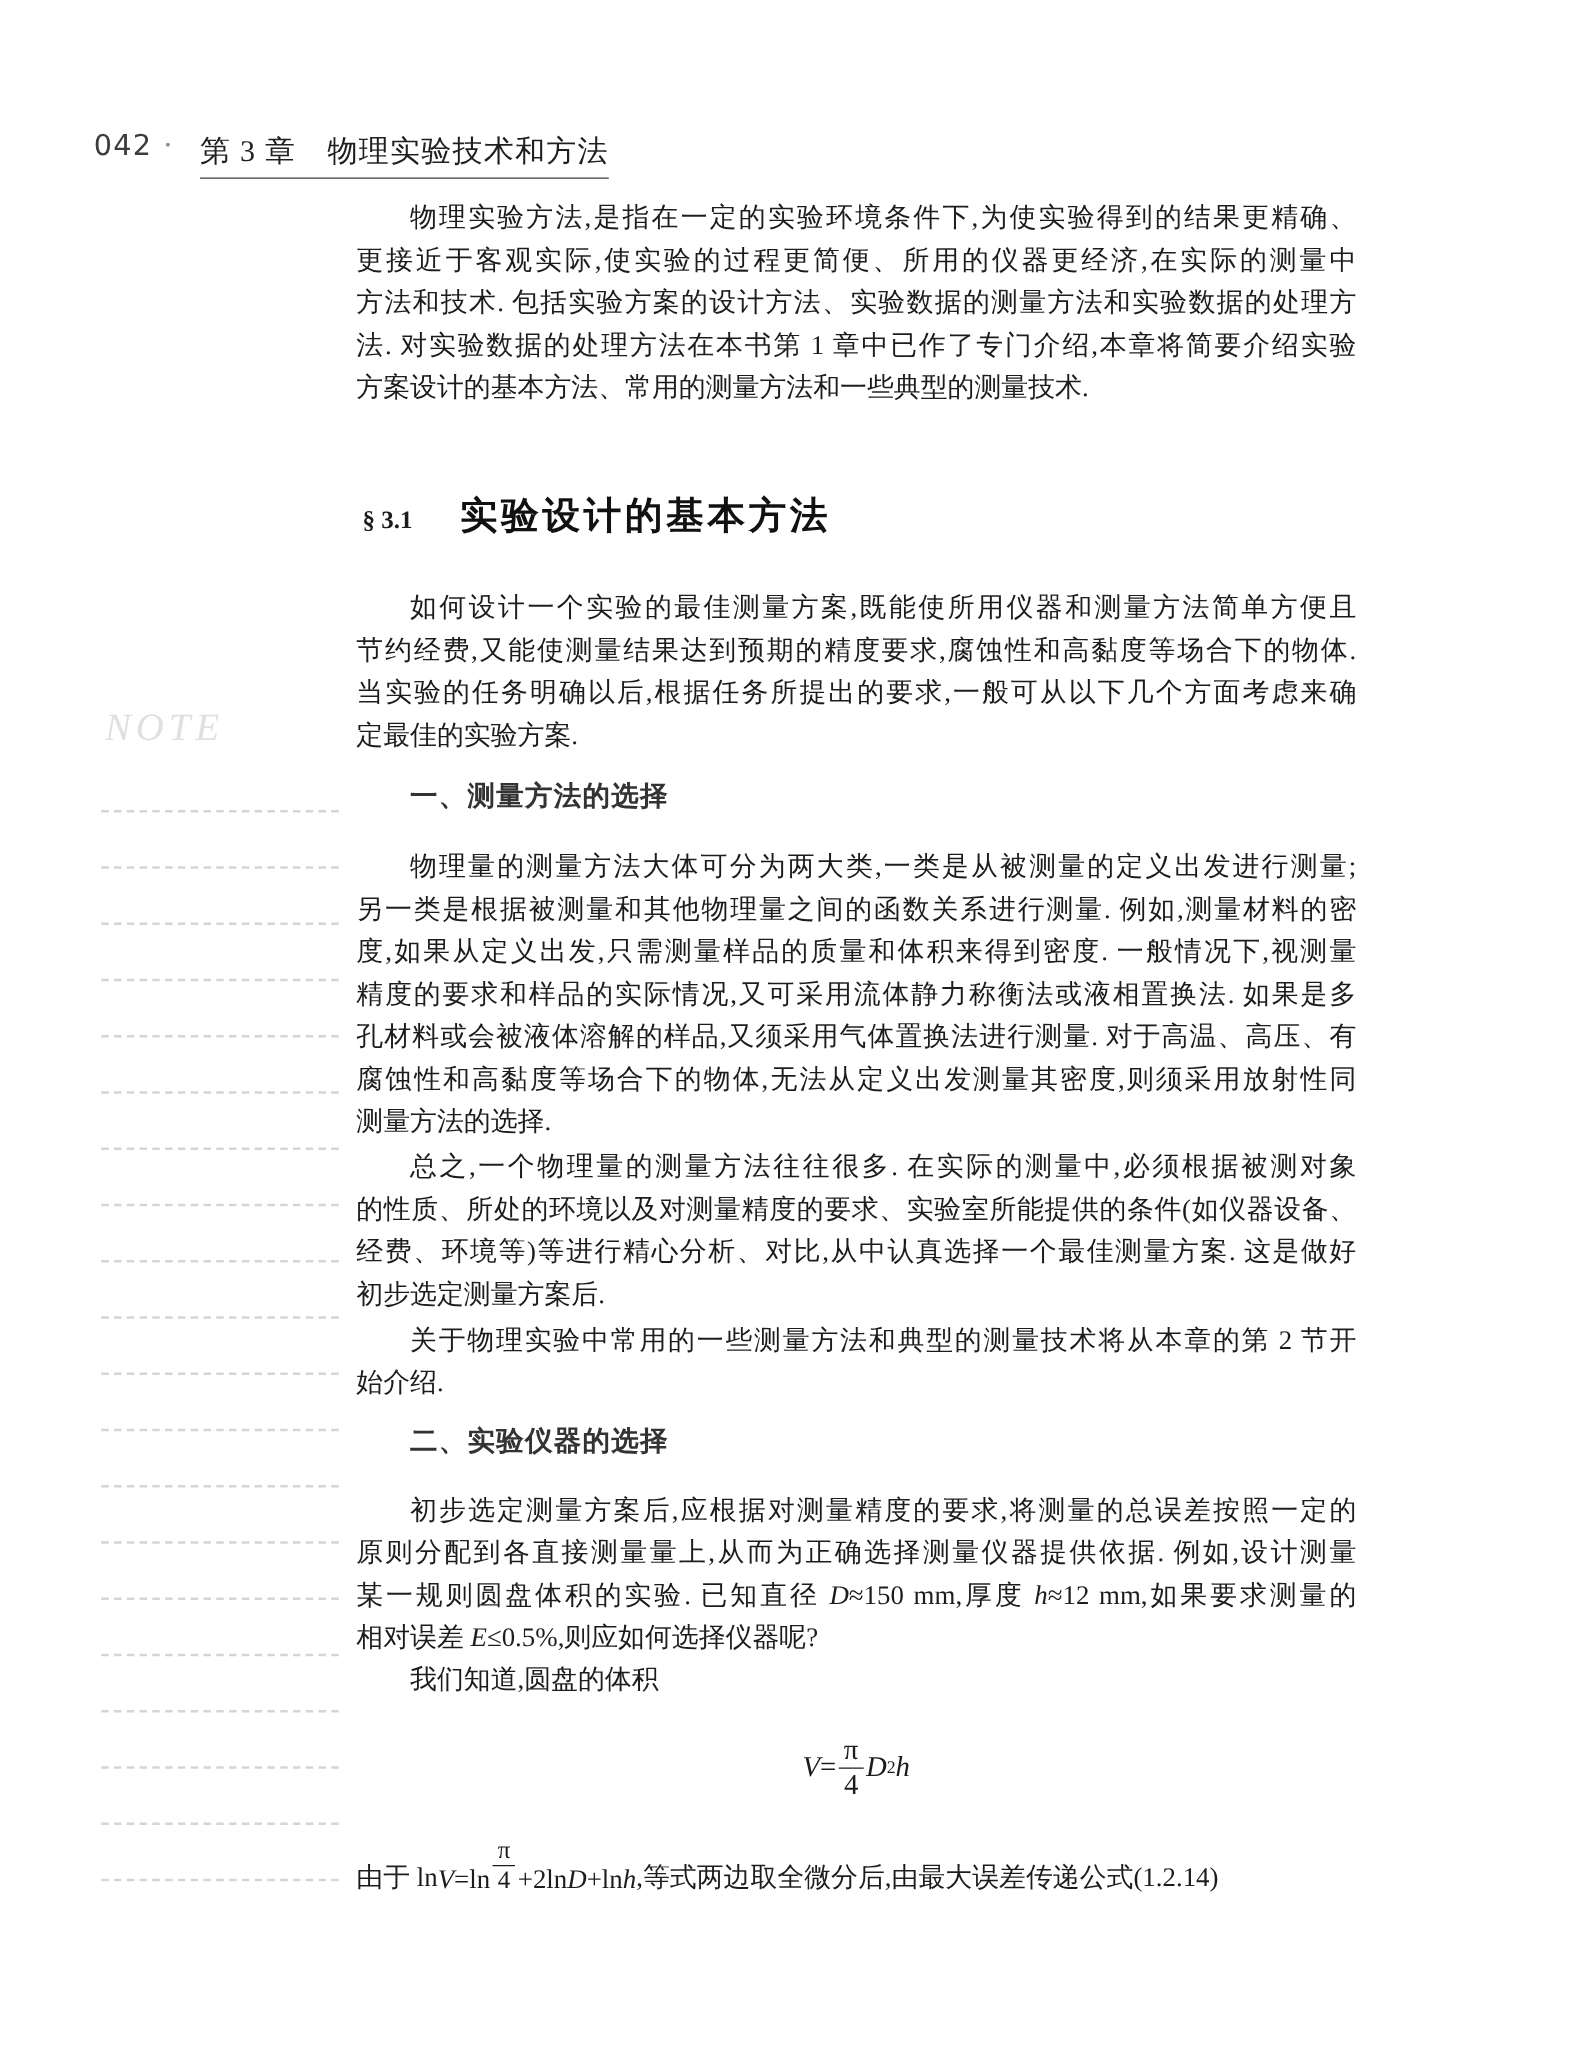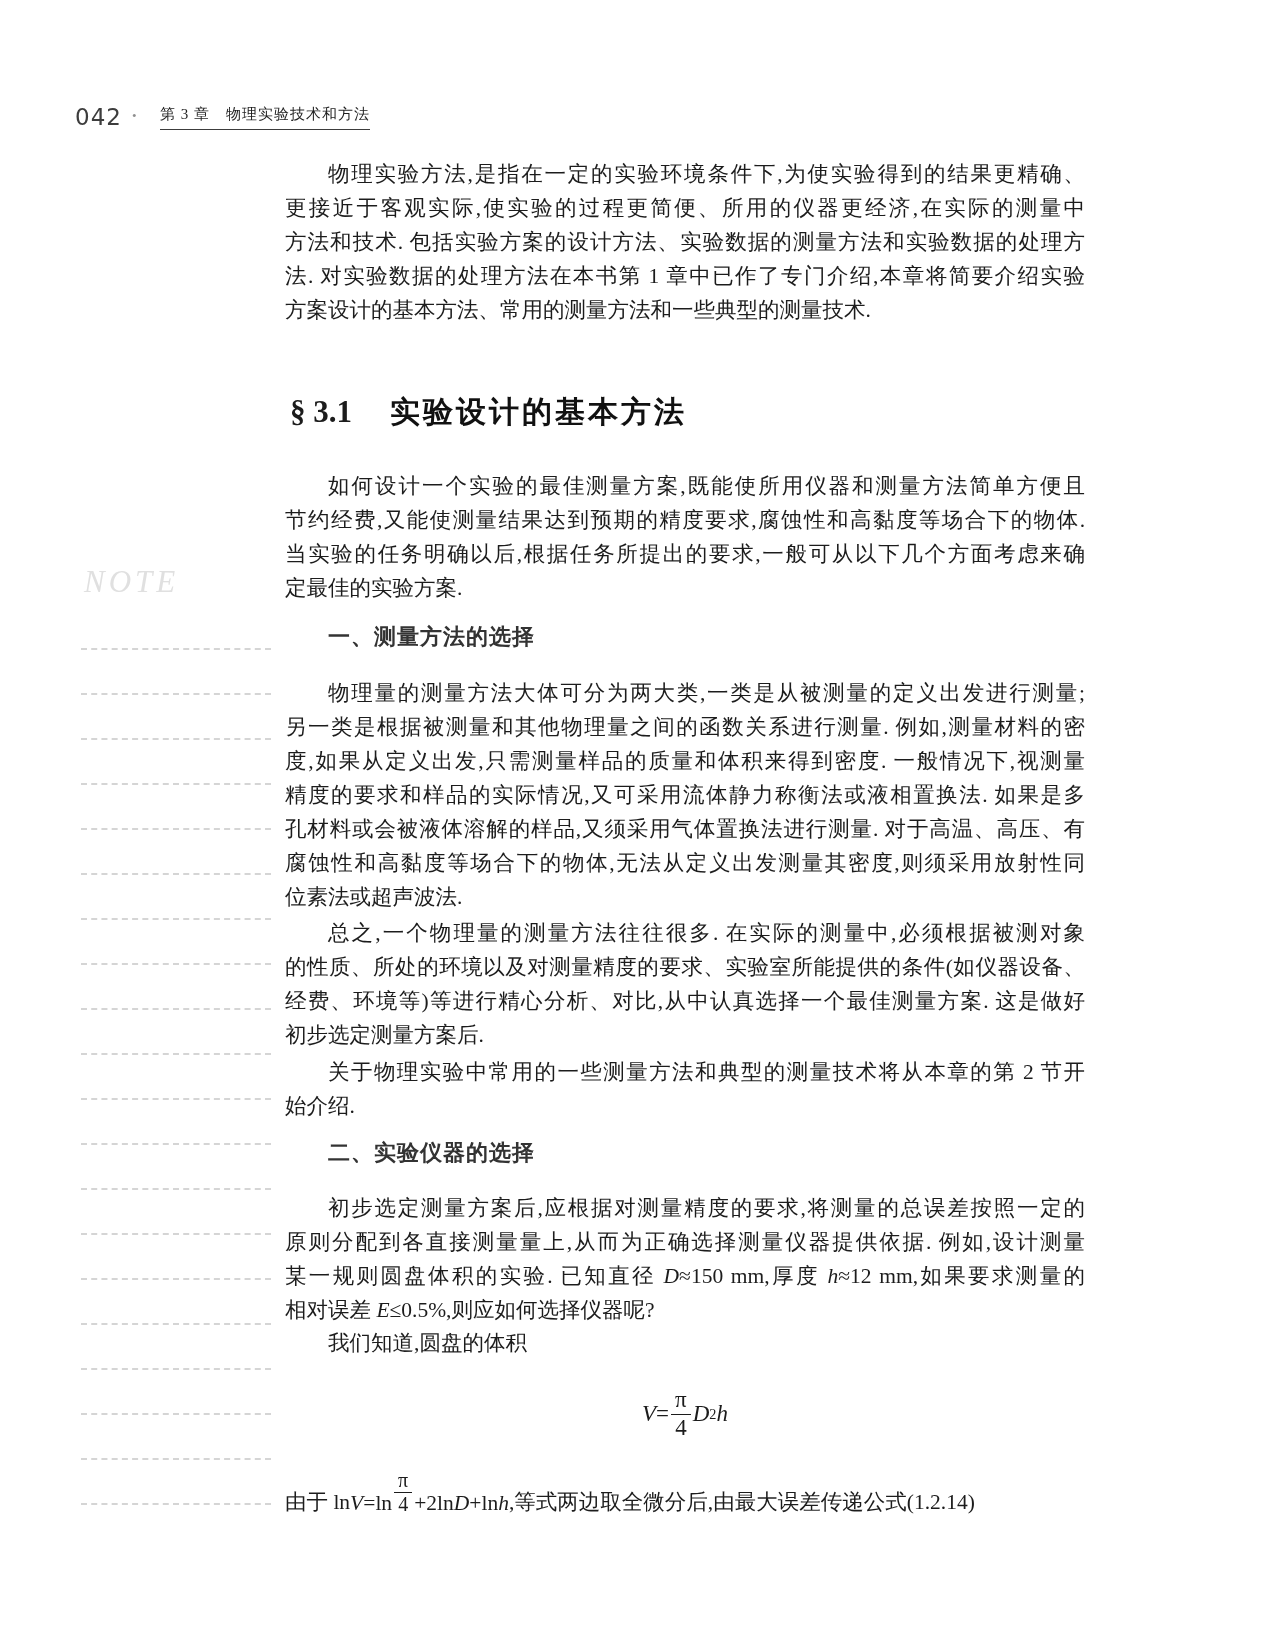--- a/index.html
+++ b/index.html
@@ -20,7 +20,7 @@
   .header-dot { position:absolute; left:57px; top:6px; font-size:13px; color:#8f8f8f; }
   .chapter {
     position:absolute; left:85px; top:3px; white-space:nowrap;
-    font-size:15px; color:#1f1f1f; letter-spacing:1px;
+    font-size:24px; color:#1f1f1f; letter-spacing:1px;
     padding-bottom:5px; border-bottom:1.5px solid #3c3c3c;
   }
 

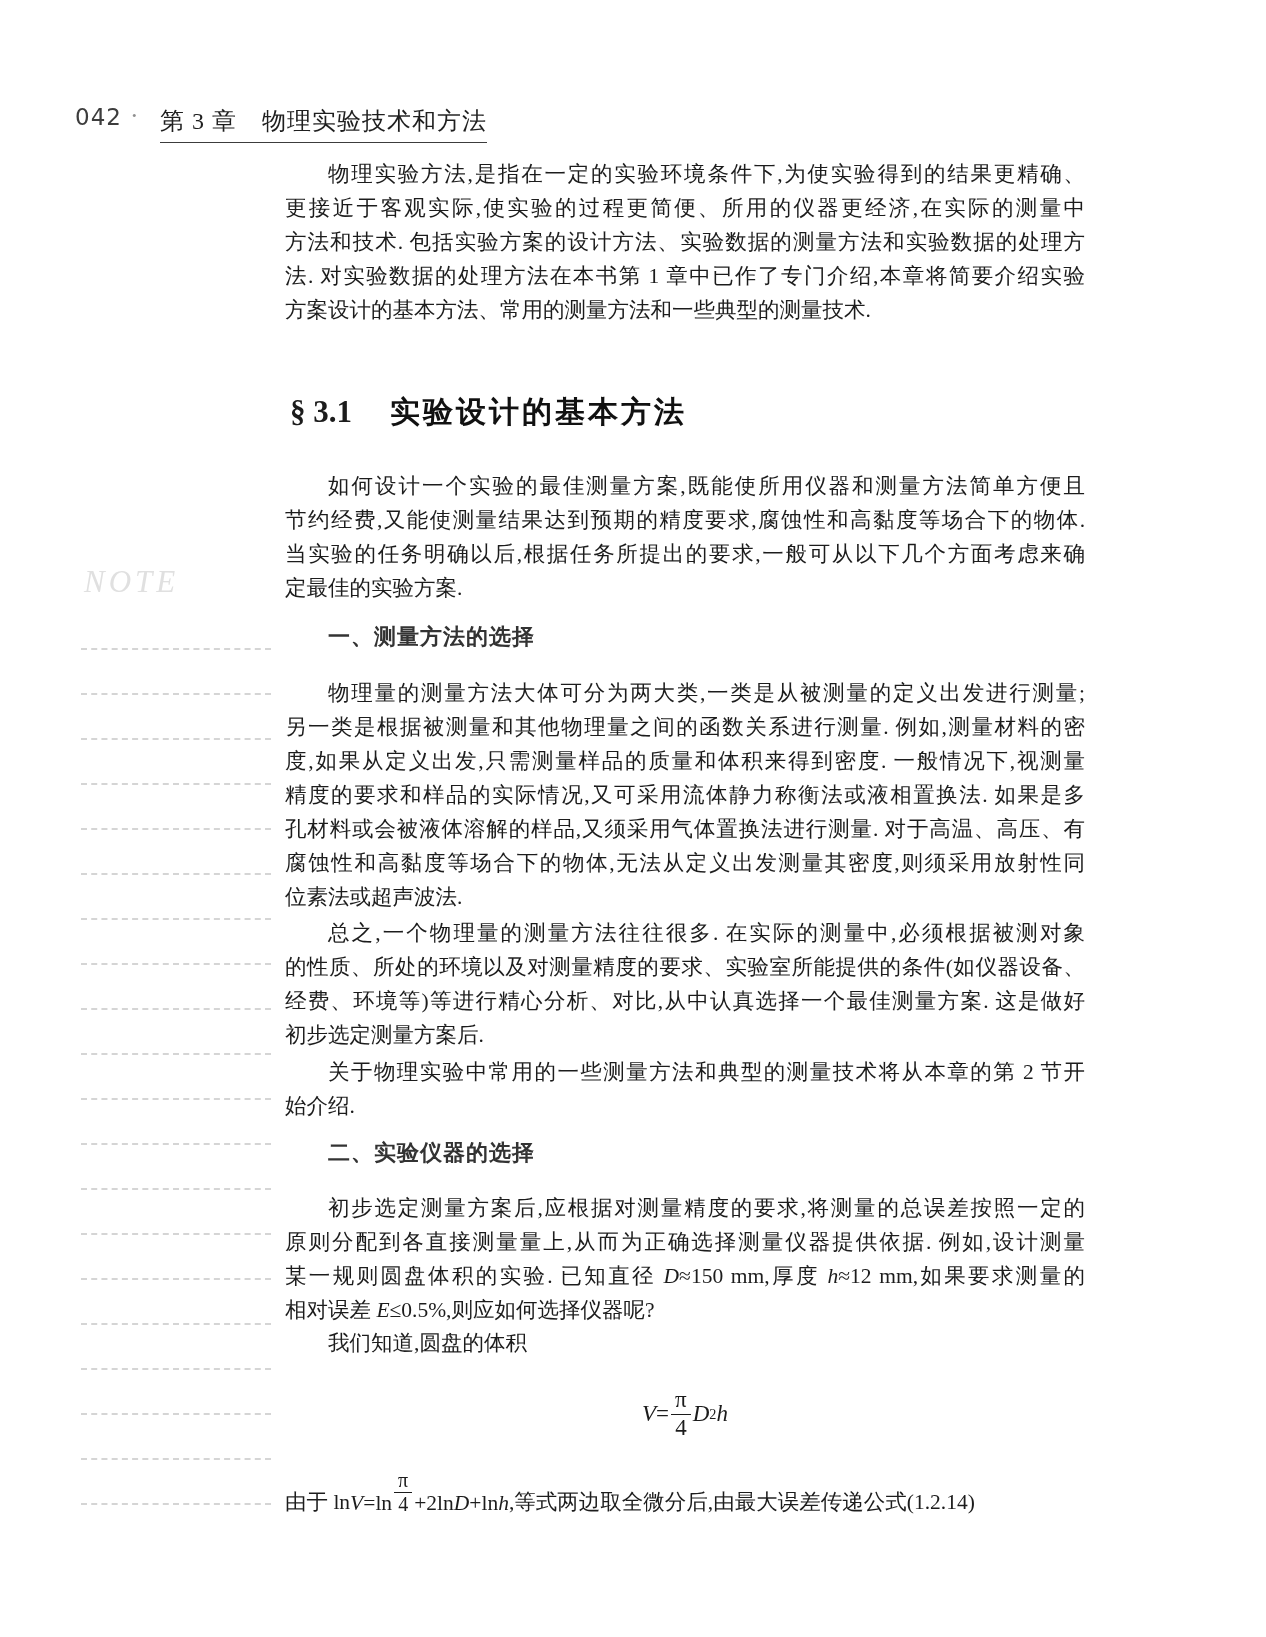--- a/index.html
+++ b/index.html
@@ -45,7 +45,7 @@
 
   
   .section-heading { position:absolute; left:290px; top:376px; white-space:nowrap; }
-  .secnum { font-weight:bold; font-size:31px; font-family:"Liberation Serif",serif; }
+  .secnum { font-weight:bold; font-size:20px; font-family:"Liberation Serif",serif; }
   .sectitle {
     font-weight:bold; font-size:30px; letter-spacing:3px; margin-left:38px;
     font-family:"Liberation Sans","DejaVu Sans",sans-serif; color:#111;

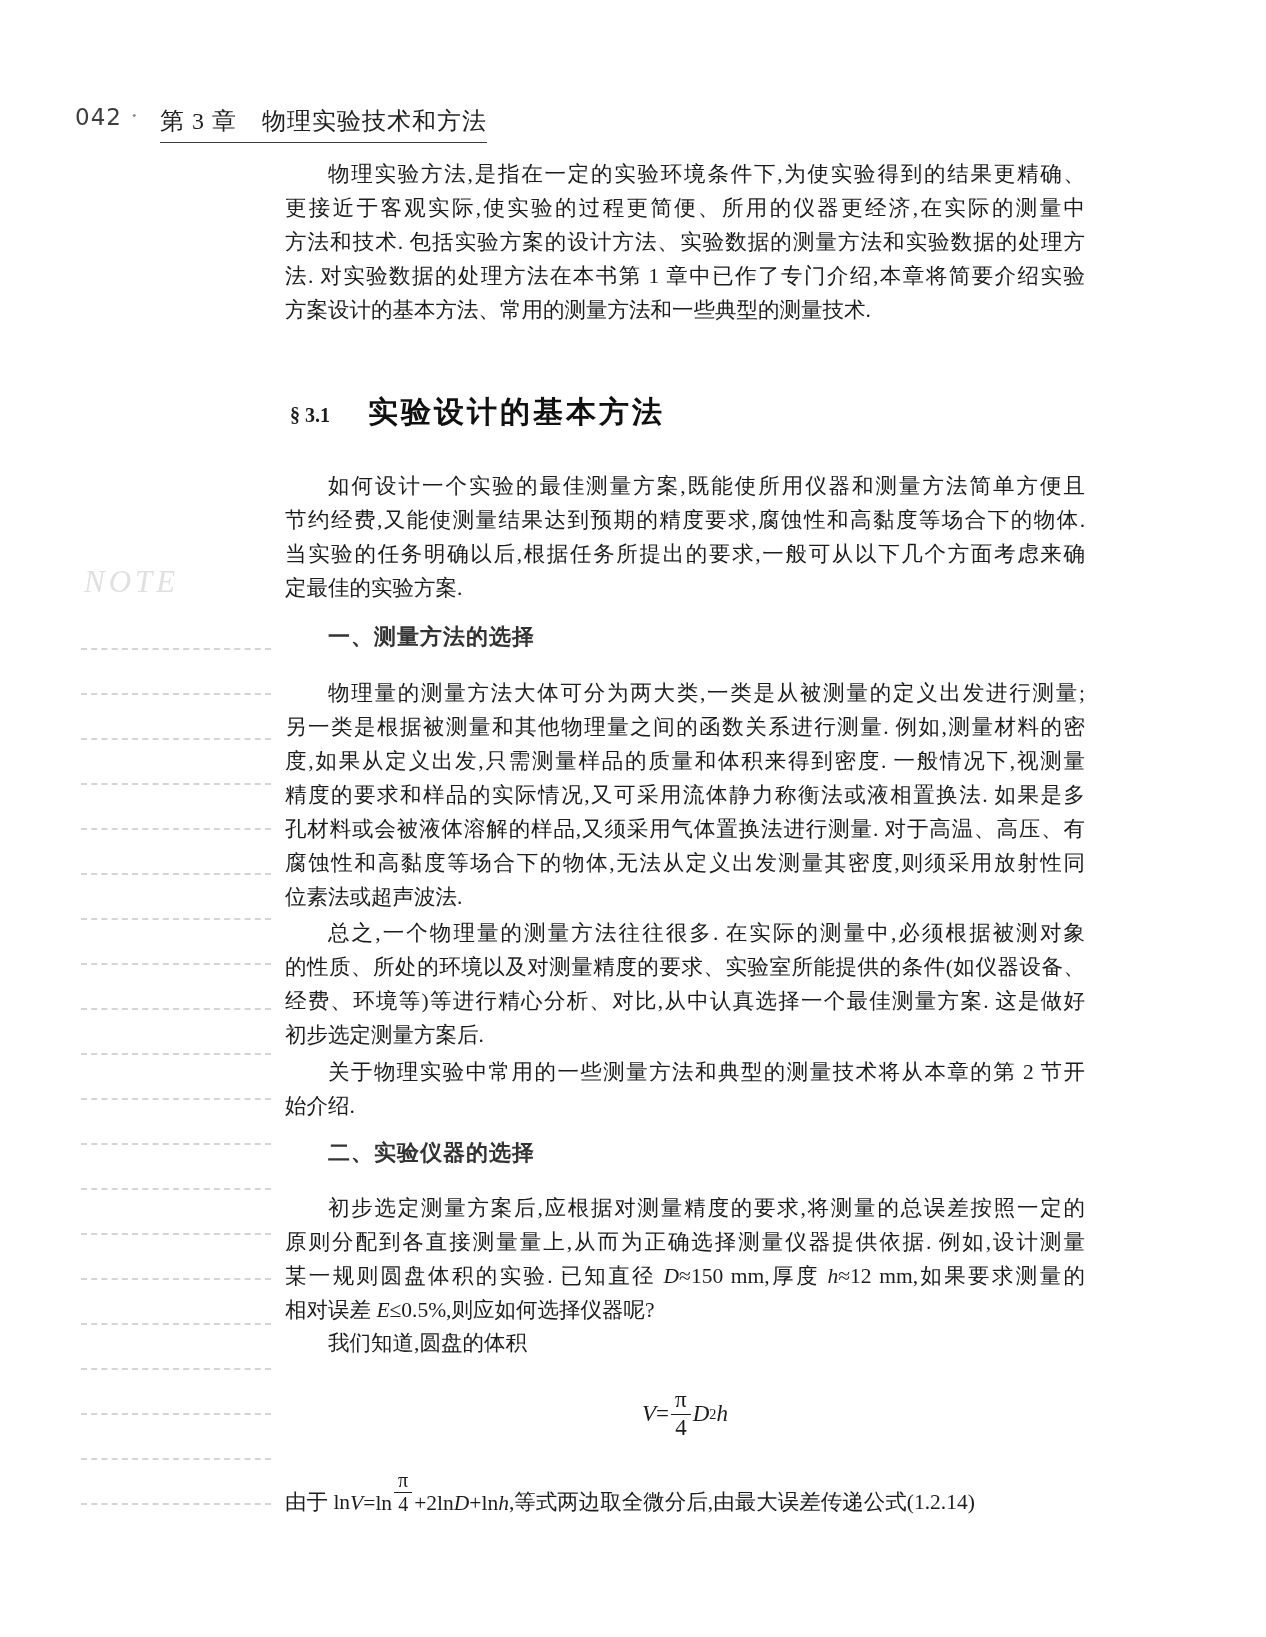--- a/index.html
+++ b/index.html
@@ -138,7 +138,7 @@
     <div class="line">精度的要求和样品的实际情况,又可采用流体静力称衡法或液相置换法. 如果是多</div>
     <div class="line">孔材料或会被液体溶解的样品,又须采用气体置换法进行测量. 对于高温、高压、有</div>
     <div class="line">腐蚀性和高黏度等场合下的物体,无法从定义出发测量其密度,则须采用放射性同</div>
-    <div class="line short">位素法或超声波法.</div>
+    <div class="line short">测量方法的选择.</div>
   </div>
 
   <div class="block" style="top:900px">

